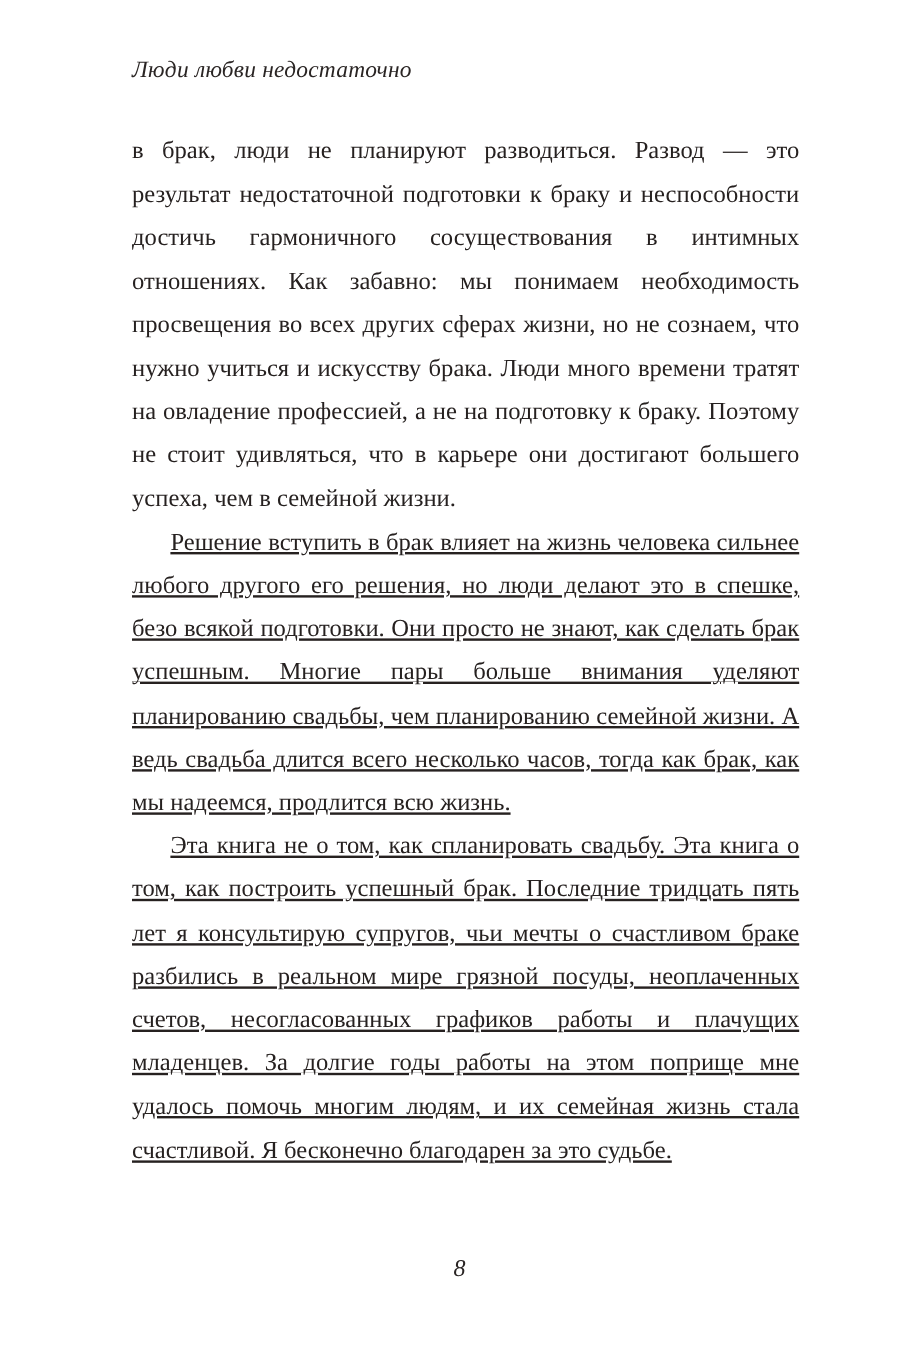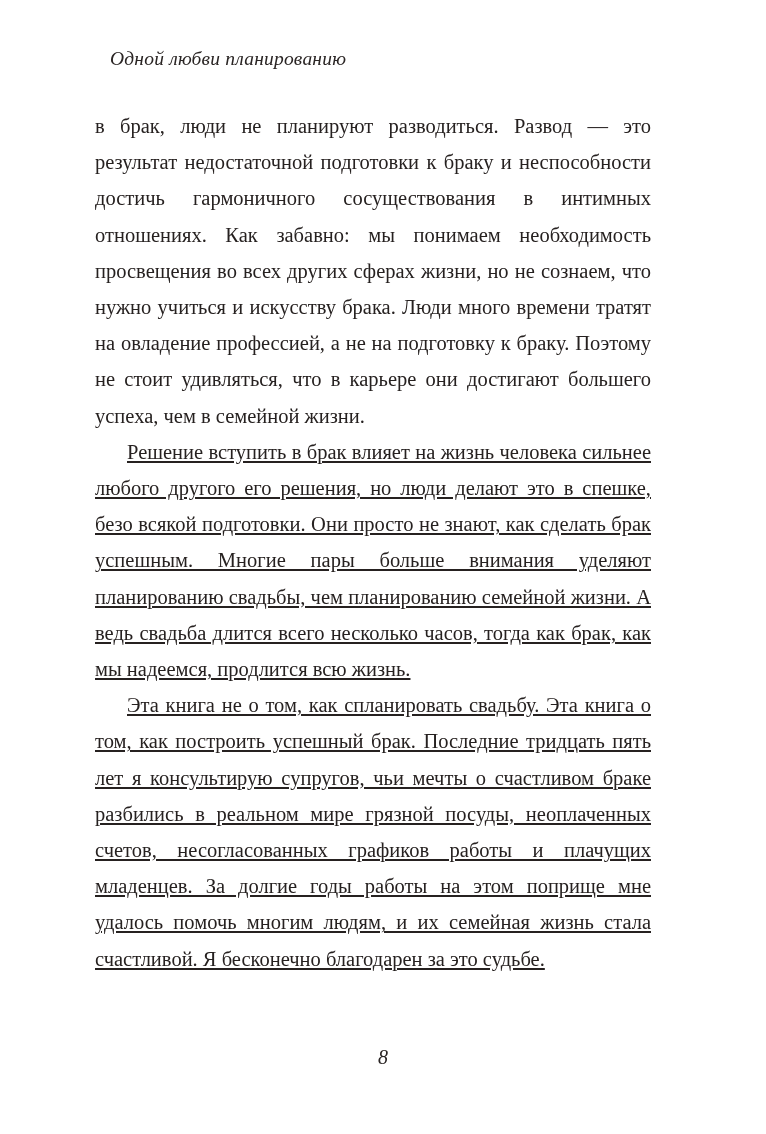--- a/index.html
+++ b/index.html
@@ -65,7 +65,7 @@
 
 <div class="page">
 
-  <div class="running-head">Одной любви планированию</div>
+  <div class="running-head">Люди любви недостаточно</div>
 
   <div class="body-text">
     <p>в брак, люди не планируют разводиться. Развод — это результат недостаточной подготовки к браку и неспособности достичь гармоничного сосуществования в интимных отношениях. Как забавно: мы понимаем необходимость просвещения во всех других сферах жизни, но не сознаем, что нужно учиться и искусству брака. Люди много времени тратят на овладение профессией, а не на подготовку к браку. Поэтому не стоит удивляться, что в карьере они достигают большего успеха, чем в семейной жизни.</p>

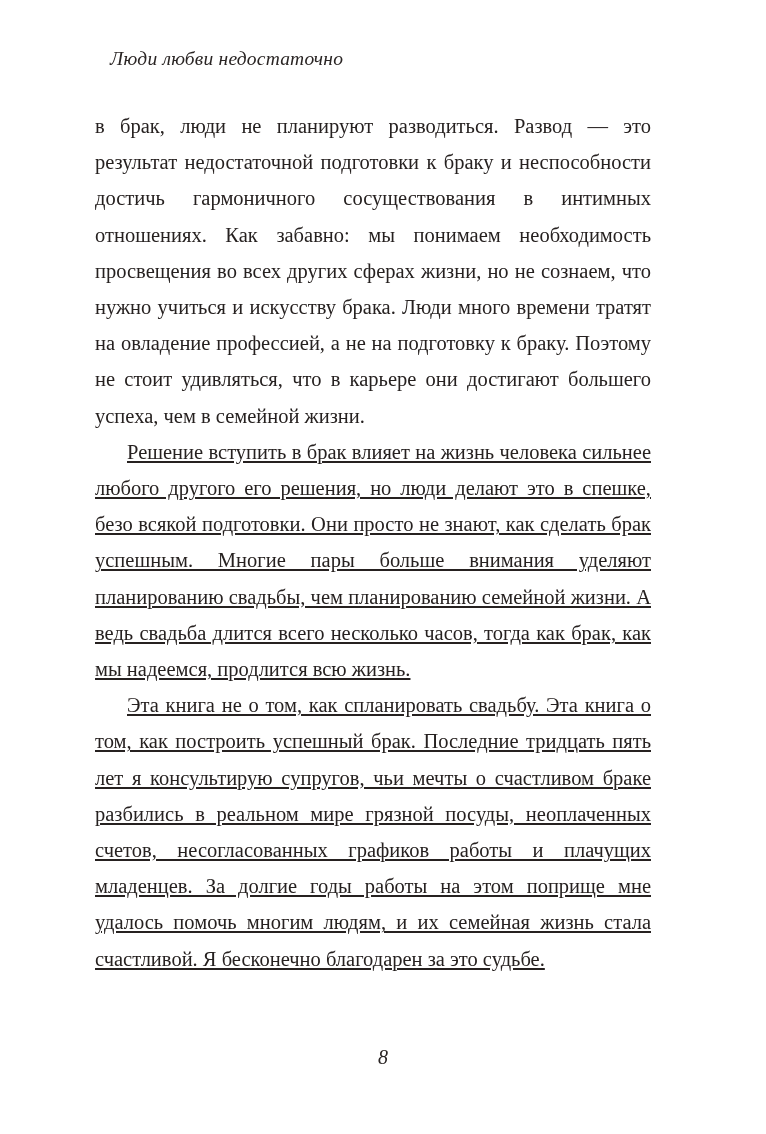--- a/index.html
+++ b/index.html
@@ -33,7 +33,7 @@
   }
   .body-text {
     position: absolute;
-    left: 95px;
+    left: 110px;
     top: 108px;
     width: 556px;
     font-size: 20.5px;

